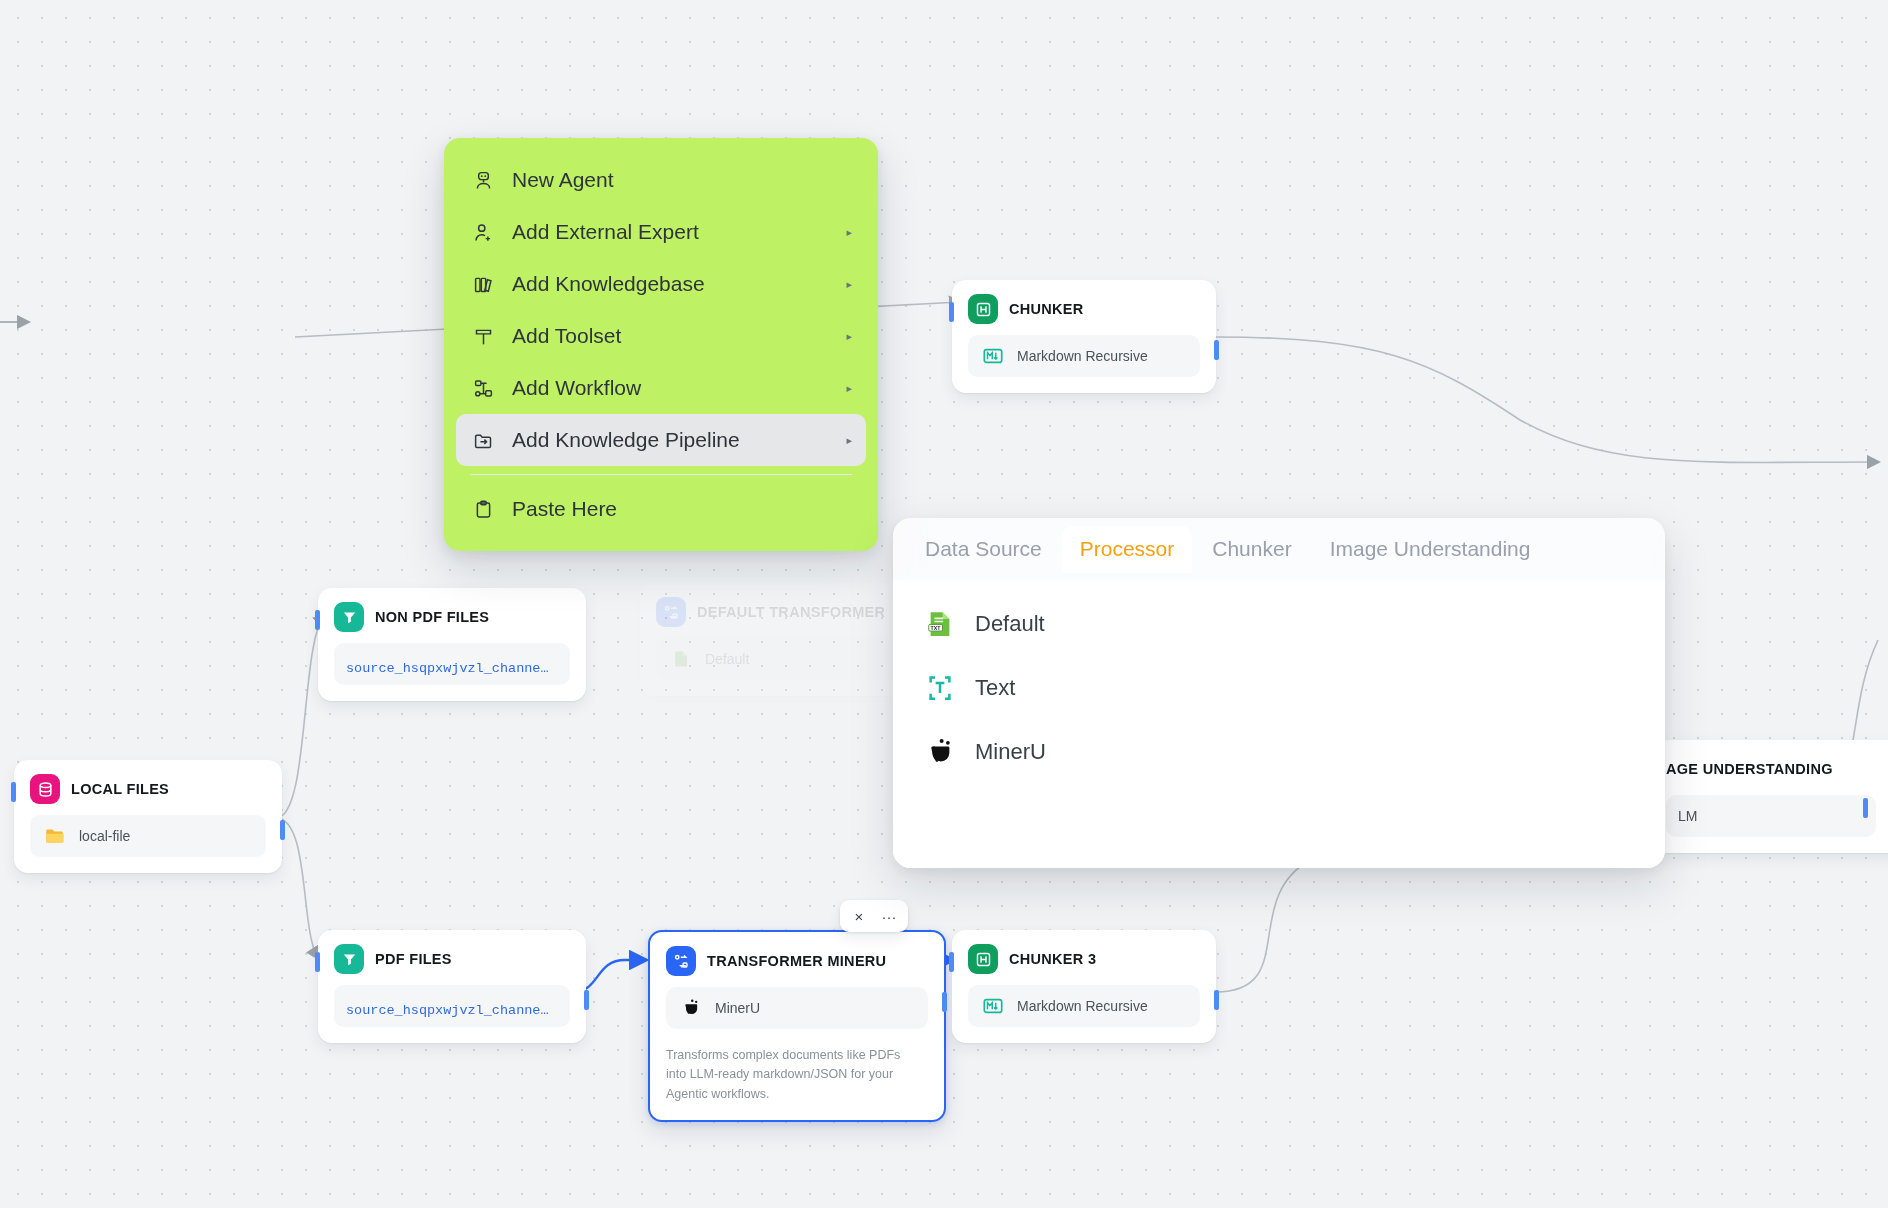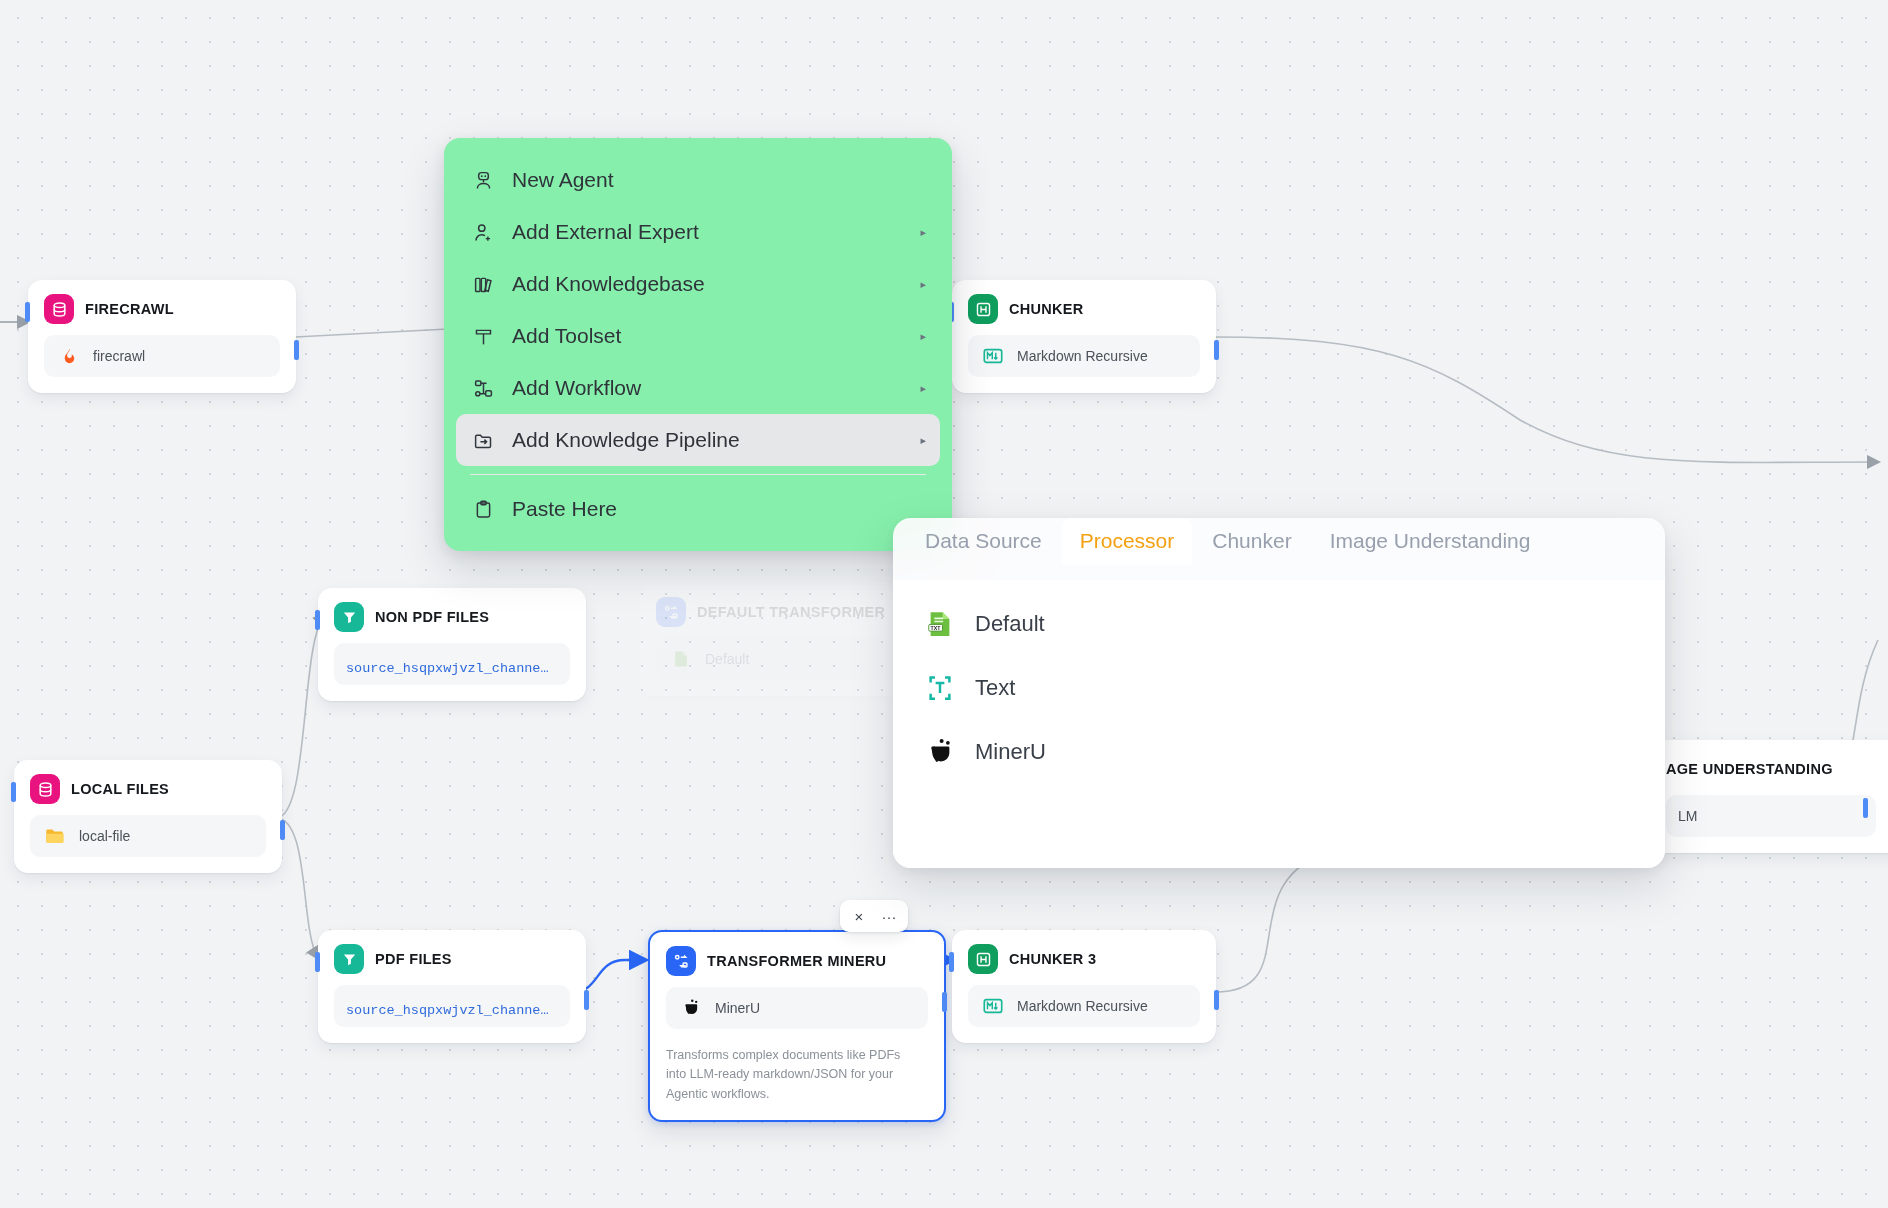--- a/index.html
+++ b/index.html
@@ -90,8 +90,8 @@
   
   #ctx-menu {
     position: absolute; left: 444px; top: 138px;
-    width: 508px;
-    background: #86efac;
+    width: 434px;
+    background: #bef264;
     border-radius: 16px;
     box-shadow: 0 4px 14px rgba(16,24,40,.09), 0 18px 46px rgba(16,24,40,.14);
     padding: 16px 12px;

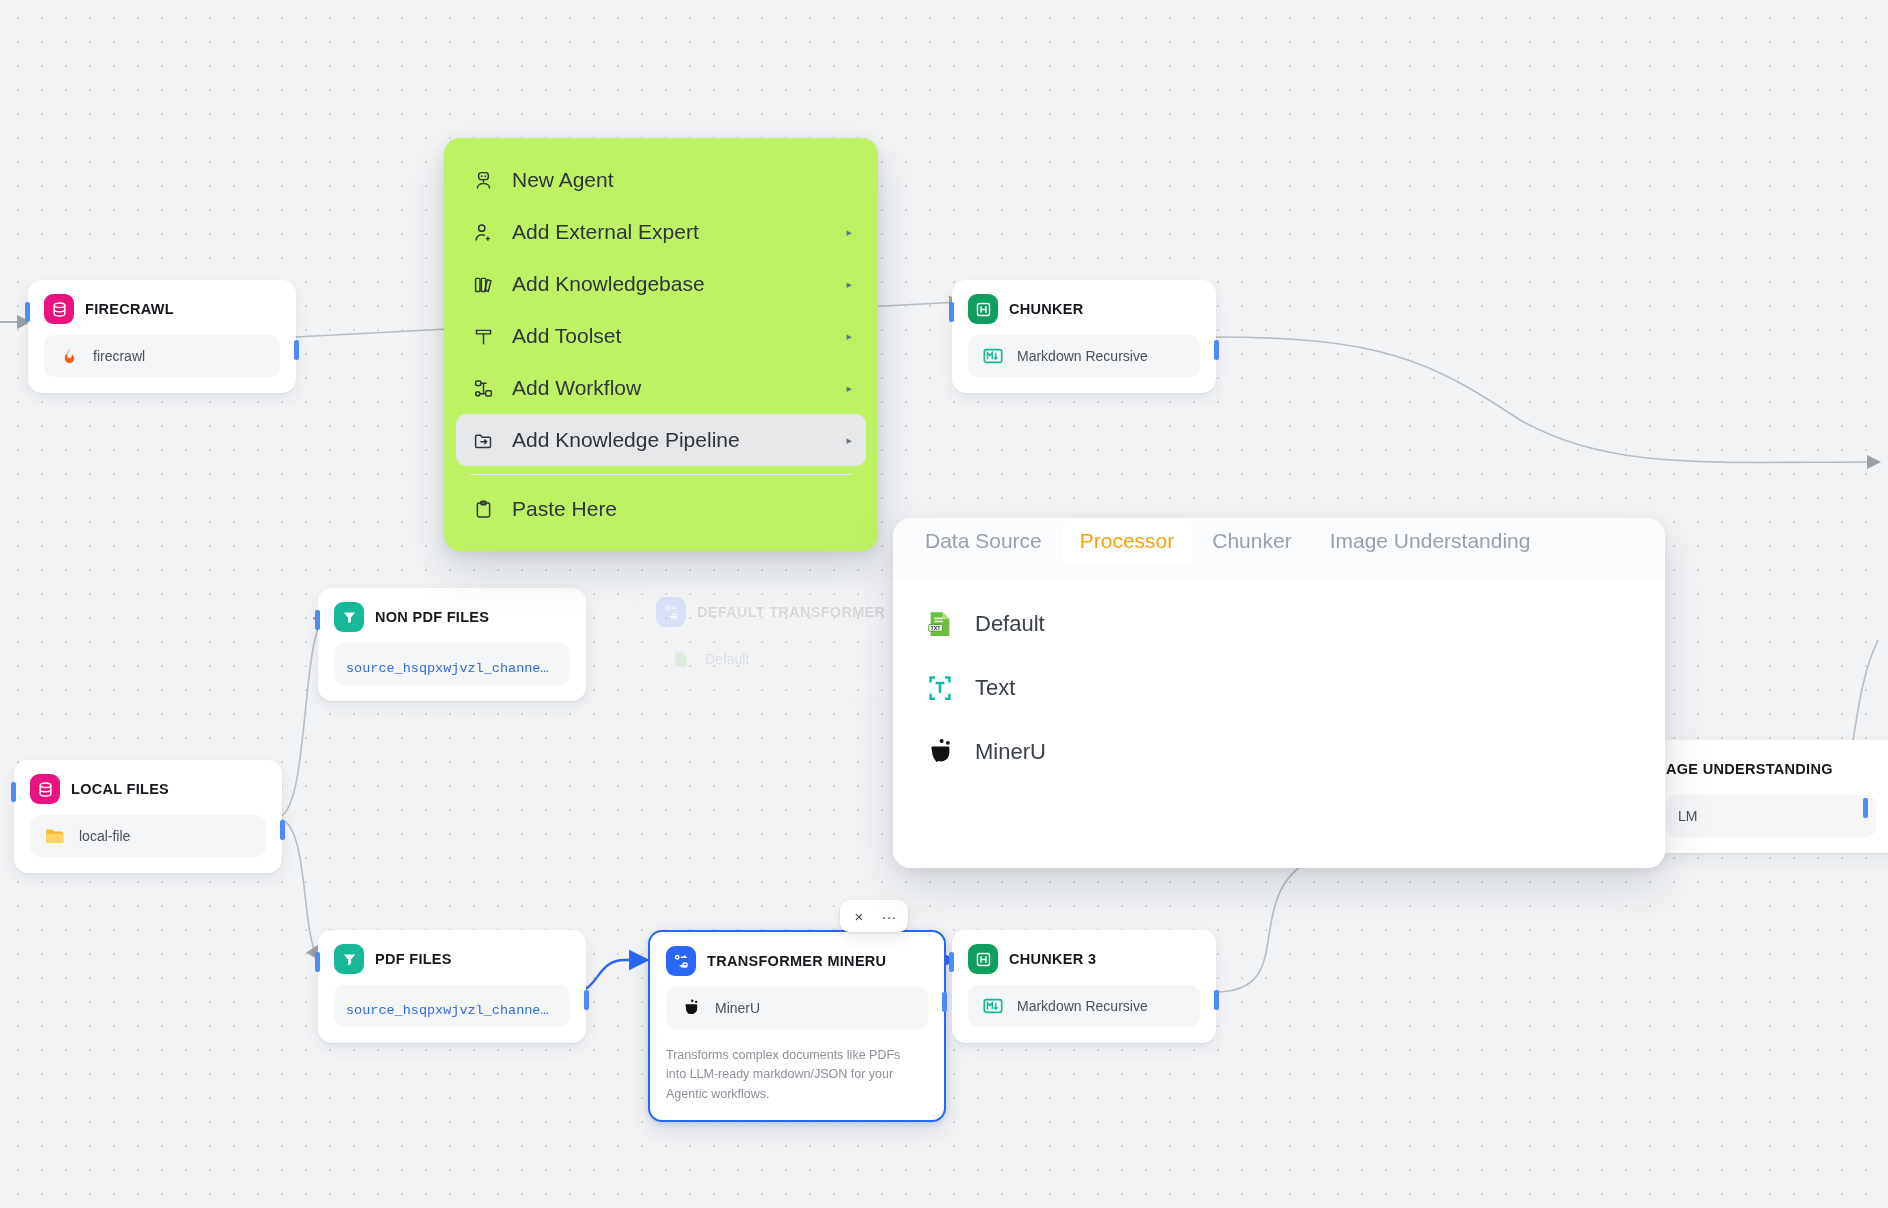--- a/index.html
+++ b/index.html
@@ -167,28 +167,6 @@
     <path d="M1833,800 C1860,760 1850,700 1878,640" stroke="#b6bcc3" stroke-width="1.6" fill="none"></path>
   </svg>
 
-  <div class="node" style="left:28px; top:280px; width:268px;">
-    <span class="nub l"></span>
-    <span class="nub r"></span>
-    <div class="node-head">
-      <div class="node-badge" style="background:#e8137f">
-        <svg width="17" height="17" viewBox="0 0 24 24" fill="none" stroke="#fff" stroke-width="2.1">
-          <ellipse cx="12" cy="6" rx="7.5" ry="3.2"></ellipse>
-            <path d="M4.5 6v12c0 1.8 3.4 3.2 7.5 3.2s7.5-1.4 7.5-3.2V6"></path>
-            <path d="M4.5 12c0 1.8 3.4 3.2 7.5 3.2s7.5-1.4 7.5-3.2"></path>
-        </svg>
-      </div>
-      <div class="node-title">FIRECRAWL</div>
-    </div>
-    <div class="node-row">
-      <div class="row-ico">
-        <svg width="19" height="19" viewBox="0 0 24 24">
-            <path d="M12 2c1 4-3 5-3 9a3 3 0 0 0 6 0c0-1.2-.4-2-.4-2 1.8 1.2 3.4 3 3.4 5.4A6 6 0 1 1 6 14.4C6 9 11 7.5 12 2z" fill="#ff5a1f"></path>
-          </svg>
-      </div>
-      <div class="row-label">firecrawl</div>
-    </div>
-  </div>
 
   <div class="node" style="left:952px; top:280px; width:264px;">
     <span class="nub l"></span>

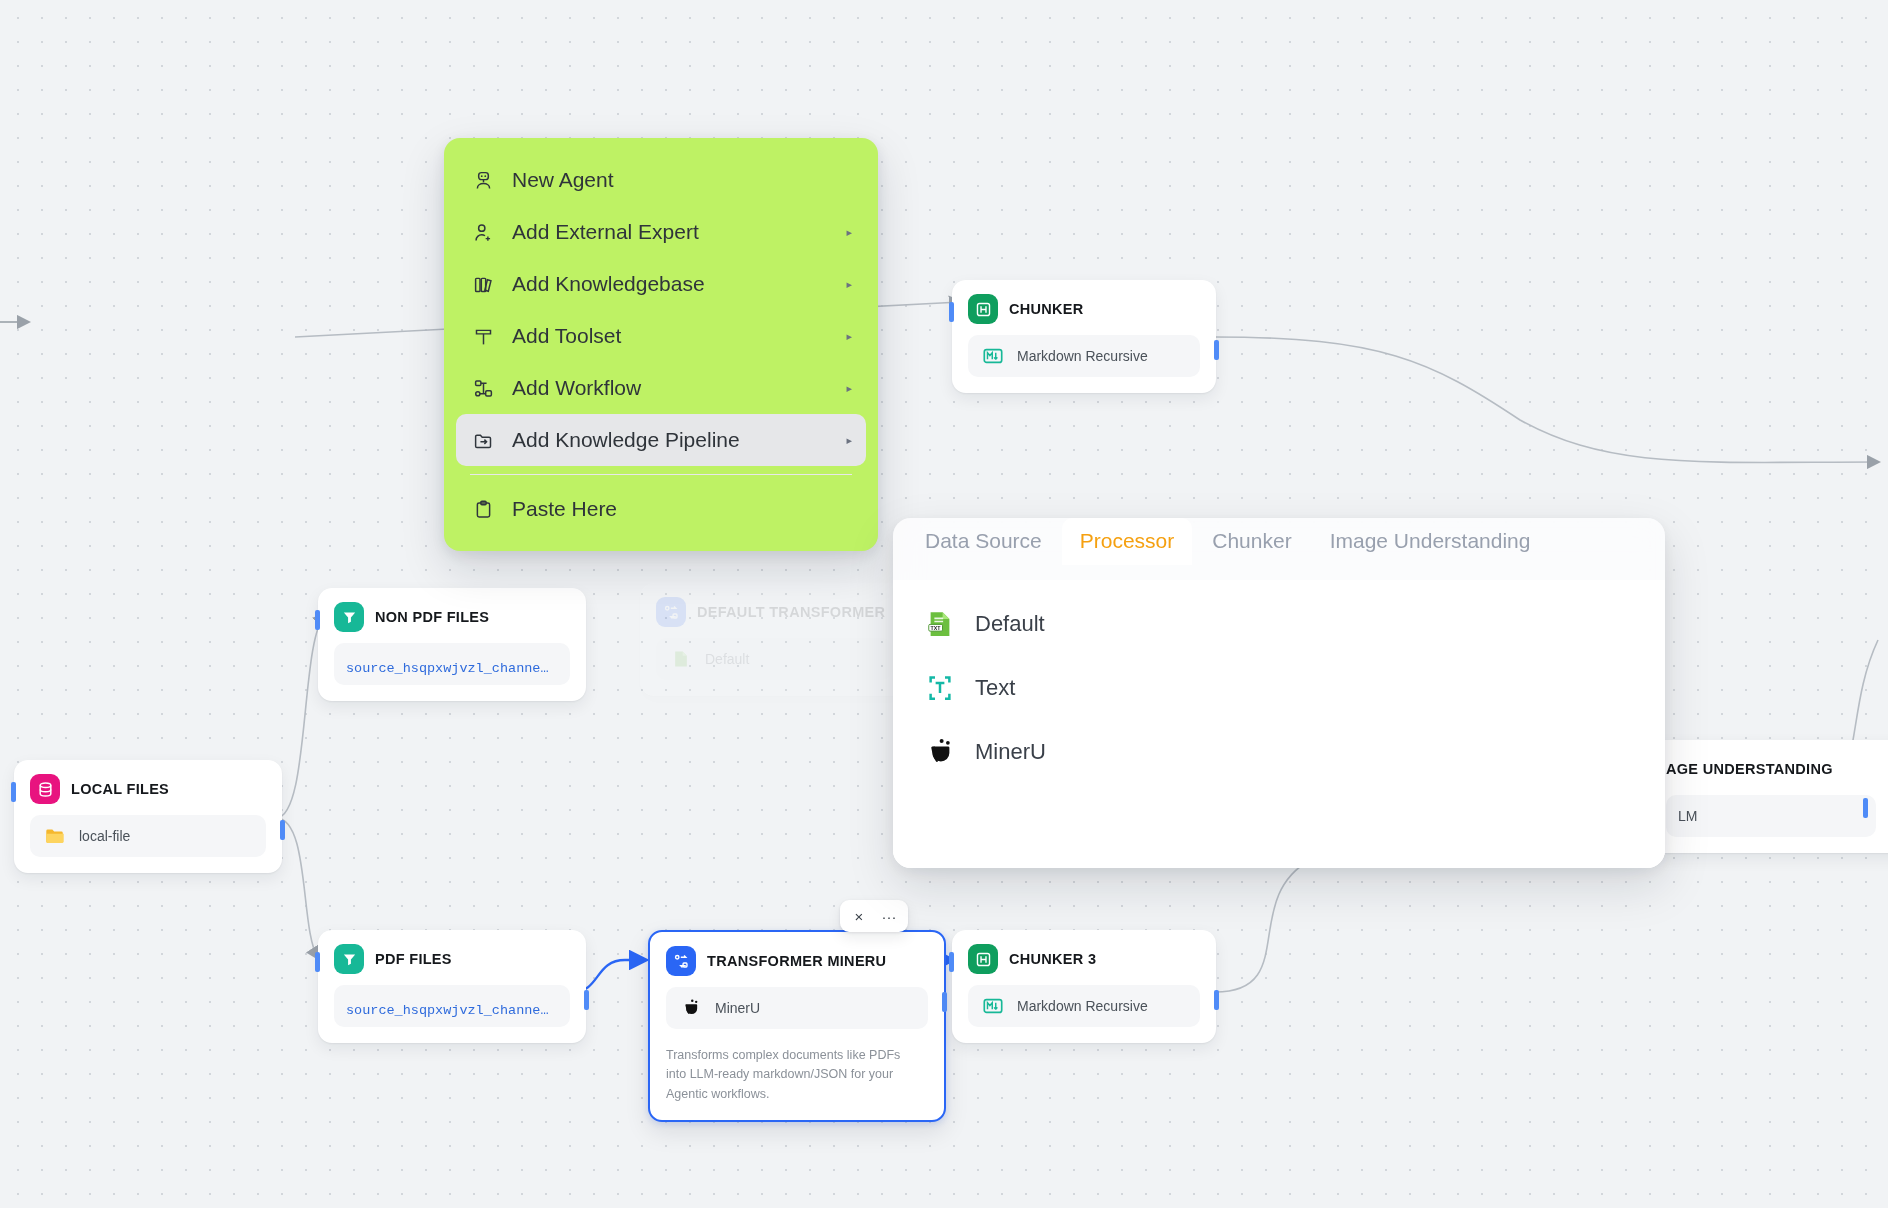--- a/index.html
+++ b/index.html
@@ -120,7 +120,7 @@
     overflow: hidden;
     backdrop-filter: blur(14px);
   }
-  #tabs { display: flex; align-items: flex-start; height: 62px; padding-left: 14px; gap: 2px; }
+  #tabs { display: flex; align-items: center; height: 62px; padding-left: 14px; gap: 2px; }
   .tab {
     font-size: 21px; color: #98a0ae;
     padding: 11px 18px 12px 18px;

